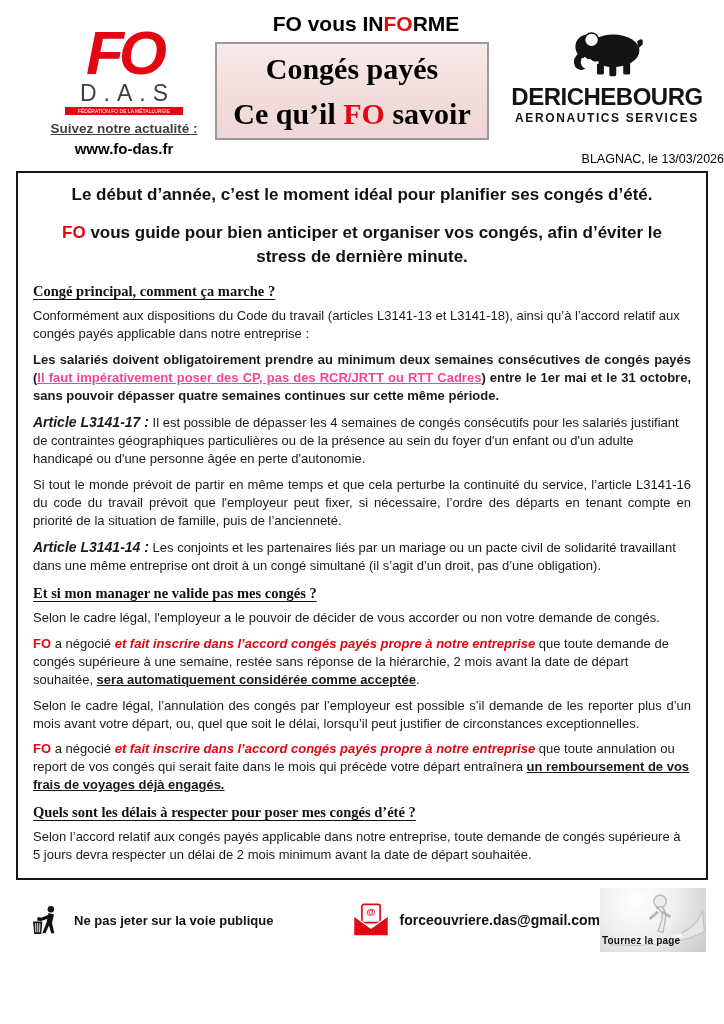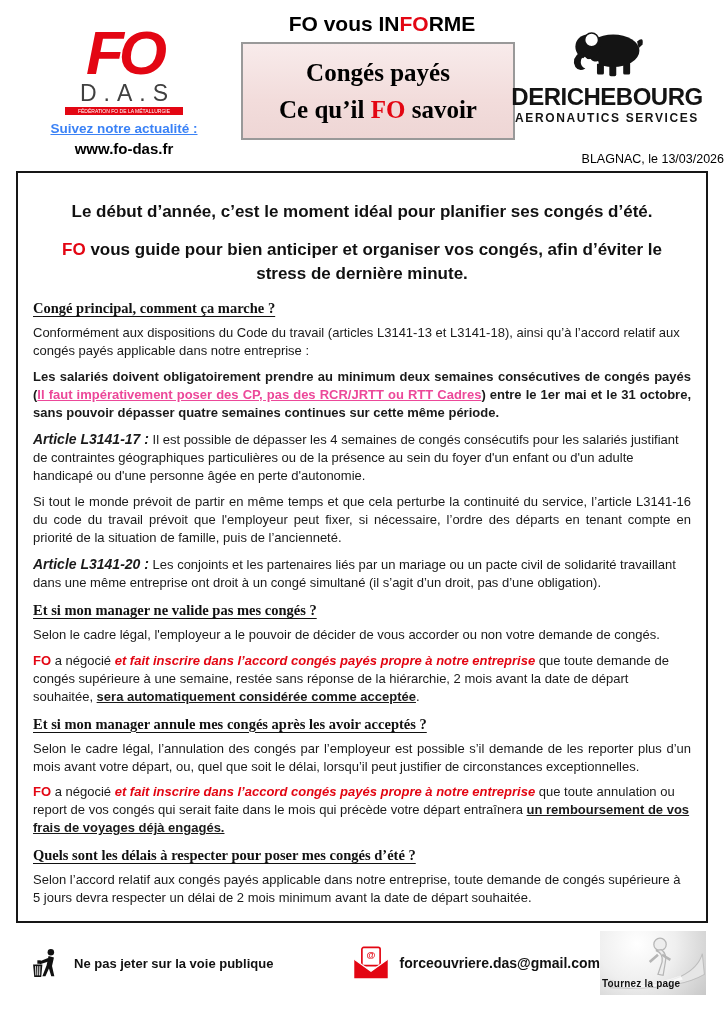--- a/index.html
+++ b/index.html
@@ -32,7 +32,7 @@
   .fo-follow { display: block; margin-top: 6px; color: #3b82f6; font-weight: bold; font-size: 13.5px; text-decoration: underline; }
   .fo-site { margin-top: 4px; font-weight: bold; font-size: 15px; color: #000000; }
 
-  .masthead { position: absolute; left: 246px; top: 12px; width: 272px; text-align: center; font-size: 21px; font-weight: bold; color: #000000; }
+  .masthead { position: absolute; left: 230px; top: 12px; width: 272px; text-align: center; font-size: 21px; font-weight: bold; color: #000000; }
   .masthead .red { font-weight: bold; }
 
   .subject-box {

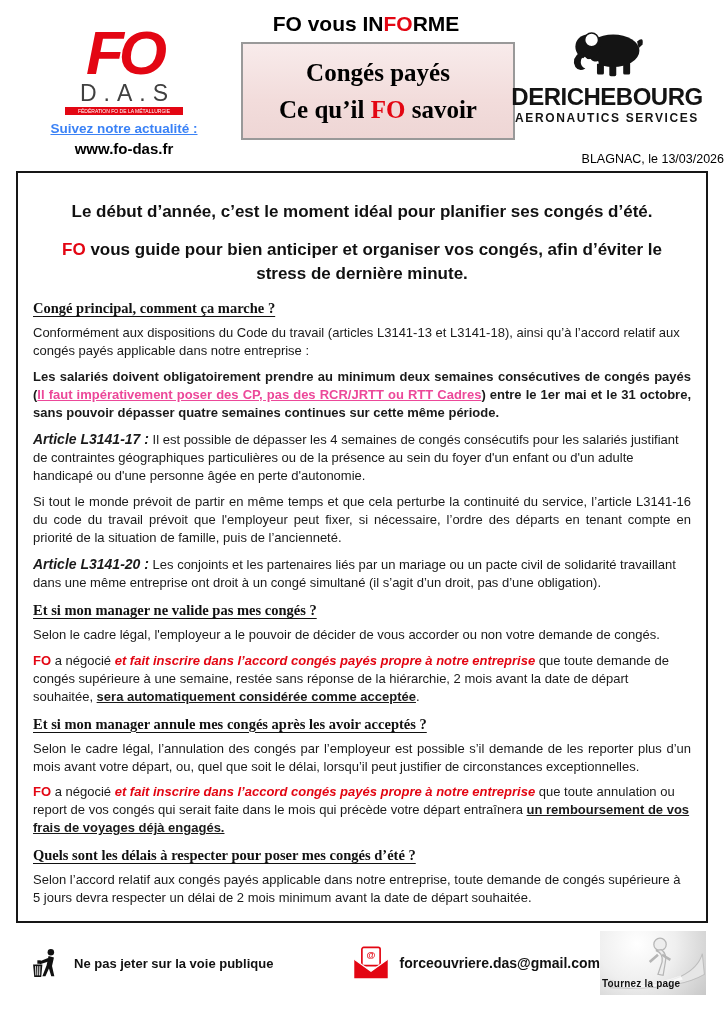--- a/index.html
+++ b/index.html
@@ -36,12 +36,12 @@
   .masthead .red { font-weight: bold; }
 
   .subject-box {
-    position: absolute; left: 241px; top: 42px; width: 274px; height: 98px;
+    position: absolute; left: 215px; top: 42px; width: 274px; height: 98px;
     background: linear-gradient(180deg, #f8ebeb 0%, #f2dcdb 60%, #eed6d5 100%);
     border: 2px solid #999999;
     display: flex; flex-direction: column; justify-content: center;
     text-align: center; font-family: "Liberation Serif", serif;
-    font-weight: bold; font-size: 25px; line-height: 1.5; color: #000000;
+    font-weight: bold; font-size: 30px; line-height: 1.5; color: #000000;
   }
 
   .company { position: absolute; right: 12px; top: 26px; width: 210px; text-align: center; }

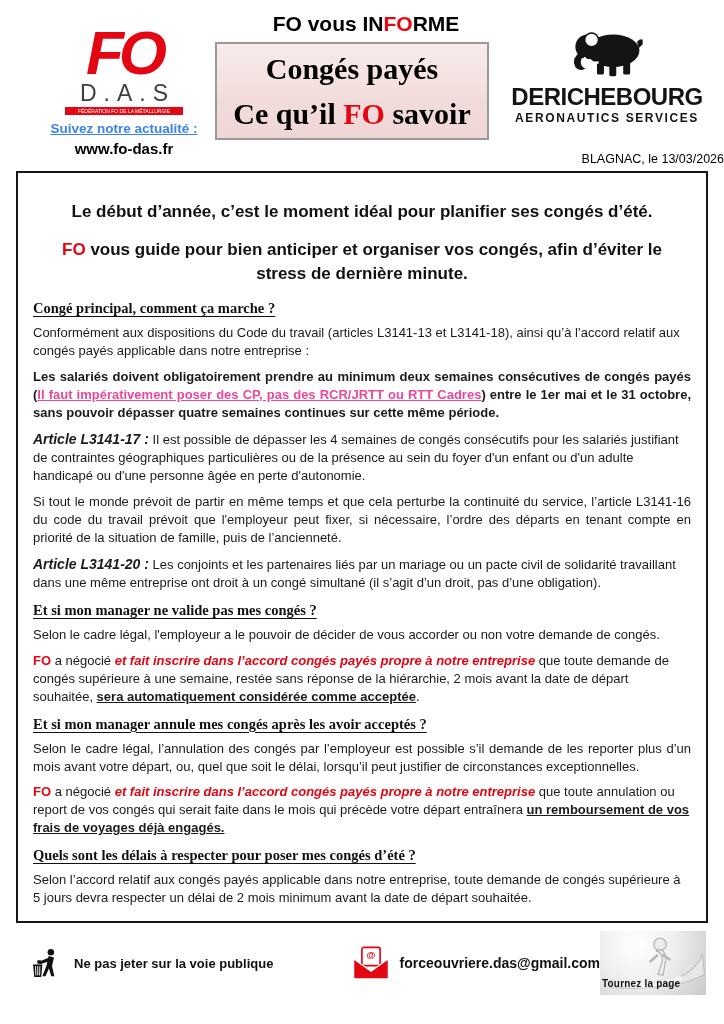--- a/index.html
+++ b/index.html
@@ -29,7 +29,7 @@
     margin: 2px auto 0; width: 118px; height: 8px; background: #e30613;
     color: #ffffff; font-size: 5px; line-height: 8px; white-space: nowrap; overflow: hidden;
   }
-  .fo-follow { display: block; margin-top: 6px; color: #3b82f6; font-weight: bold; font-size: 13.5px; text-decoration: underline; }
+  .fo-follow { display: block; margin-top: 6px; color: #404040; font-weight: bold; font-size: 13.5px; text-decoration: underline; }
   .fo-site { margin-top: 4px; font-weight: bold; font-size: 15px; color: #000000; }
 
   .masthead { position: absolute; left: 230px; top: 12px; width: 272px; text-align: center; font-size: 21px; font-weight: bold; color: #000000; }

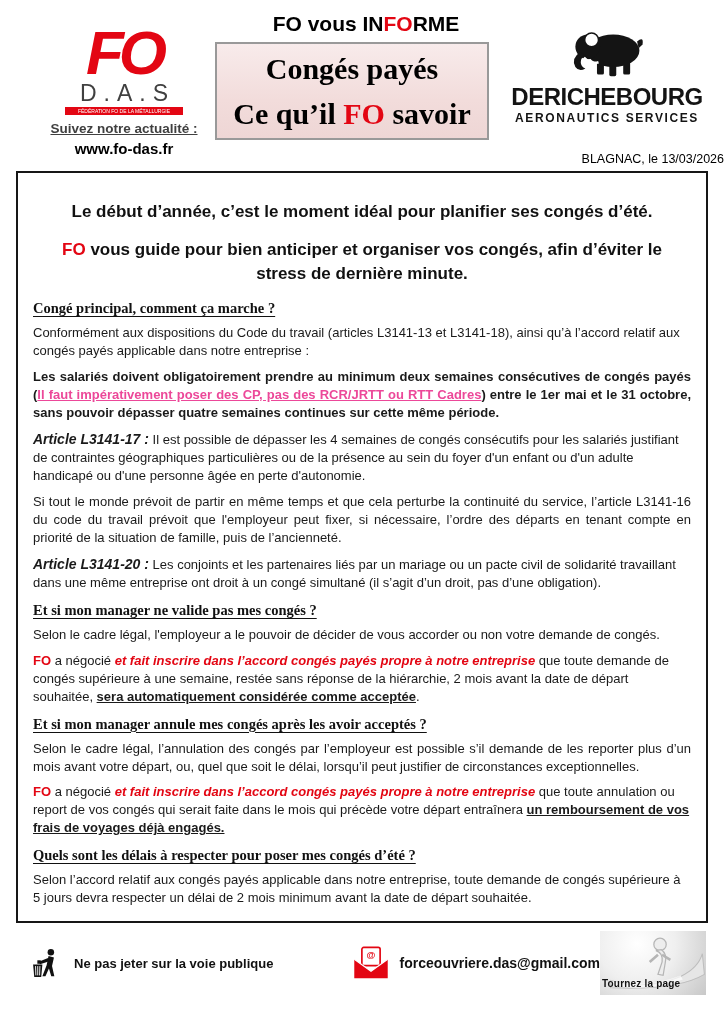--- a/index.html
+++ b/index.html
@@ -54,7 +54,7 @@
   .content-box {
     margin: 3px 16px 0;
     border: 2px solid #161616;
-    padding: 21px 15px 6px;
+    padding: 4px 15px 6px;
   }
   .intro p { text-align: center; font-weight: bold; font-size: 17px; line-height: 1.45; margin: 6px 8px 13px; color: #111111; }
   .red { color: #e30613; }

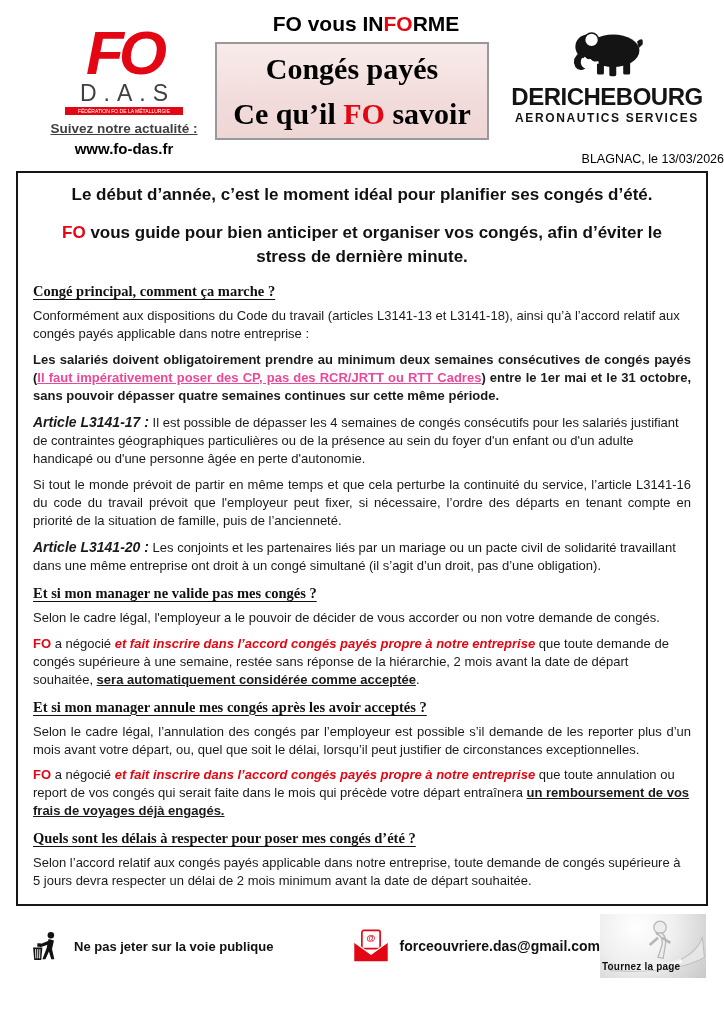--- a/index.html
+++ b/index.html
@@ -153,7 +153,7 @@
 
     <div>
       <p class="para justify">Si tout le monde prévoit de partir en même temps et que cela perturbe la continuité du service, l’article L3141-16 du code du travail prévoit que l'employeur peut fixer, si nécessaire, l’ordre des départs en tenant compte en priorité de la situation de famille, puis de l’ancienneté.</p>
-      <p class="para"><span class="article-label">Article L3141-20 :</span><span> Les conjoints et les partenaires liés par un mariage ou un pacte civil de solidarité travaillant dans une même entreprise ont droit à un congé simultané (il s’agit d’un droit, pas d’une obligation).</span></p>
+      <p class="para"><span class="article-label">Article L3141-14 :</span><span> Les conjoints et les partenaires liés par un mariage ou un pacte civil de solidarité travaillant dans une même entreprise ont droit à un congé simultané (il s’agit d’un droit, pas d’une obligation).</span></p>
     </div>
 
     <div>

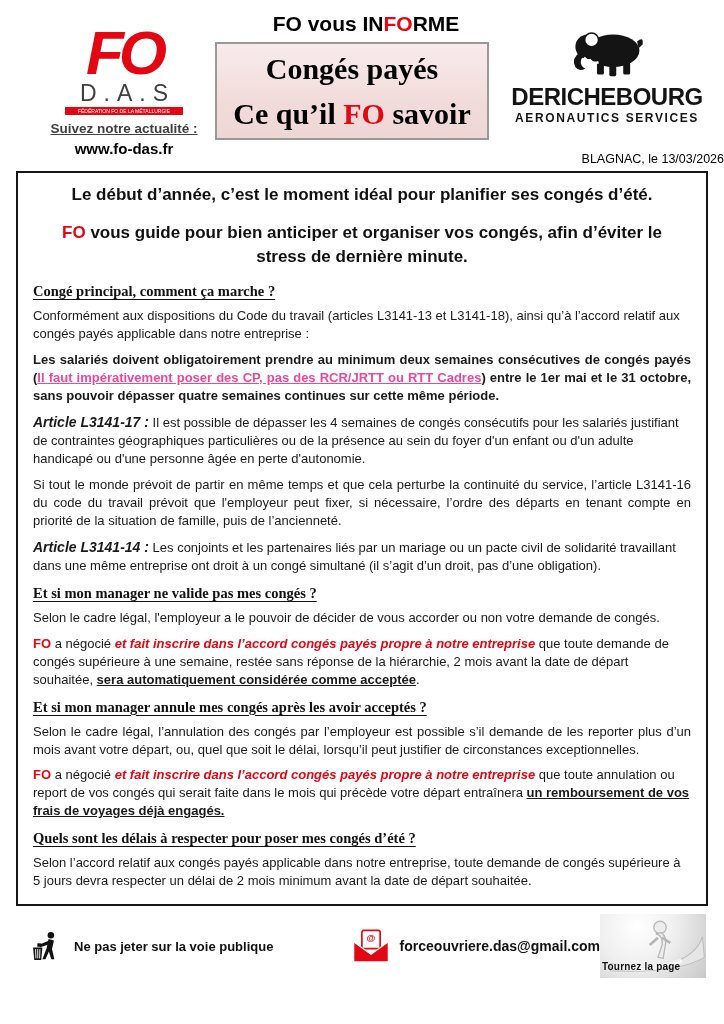--- a/index.html
+++ b/index.html
@@ -163,7 +163,6 @@
     </div>
 
     <div>
-      <div class="sec-heading">Et si mon manager annule mes congés après les avoir acceptés ?</div>
       <p class="para justify">Selon le cadre légal, l’annulation des congés par l’employeur est possible s’il demande de les reporter plus d’un mois avant votre départ, ou, quel que soit le délai, lorsqu’il peut justifier de circonstances exceptionnelles.</p>
       <p class="para"><span class="fo-red">FO</span><span> a négocié </span><span class="accent-italic">et fait inscrire dans l’accord congés payés propre à notre entreprise</span><span> que toute annulation ou report de vos congés qui serait faite dans le mois qui précède votre départ entraînera </span><span class="bold-underline">un remboursement de vos frais de voyages déjà engagés.</span><span></span></p>
     </div>

